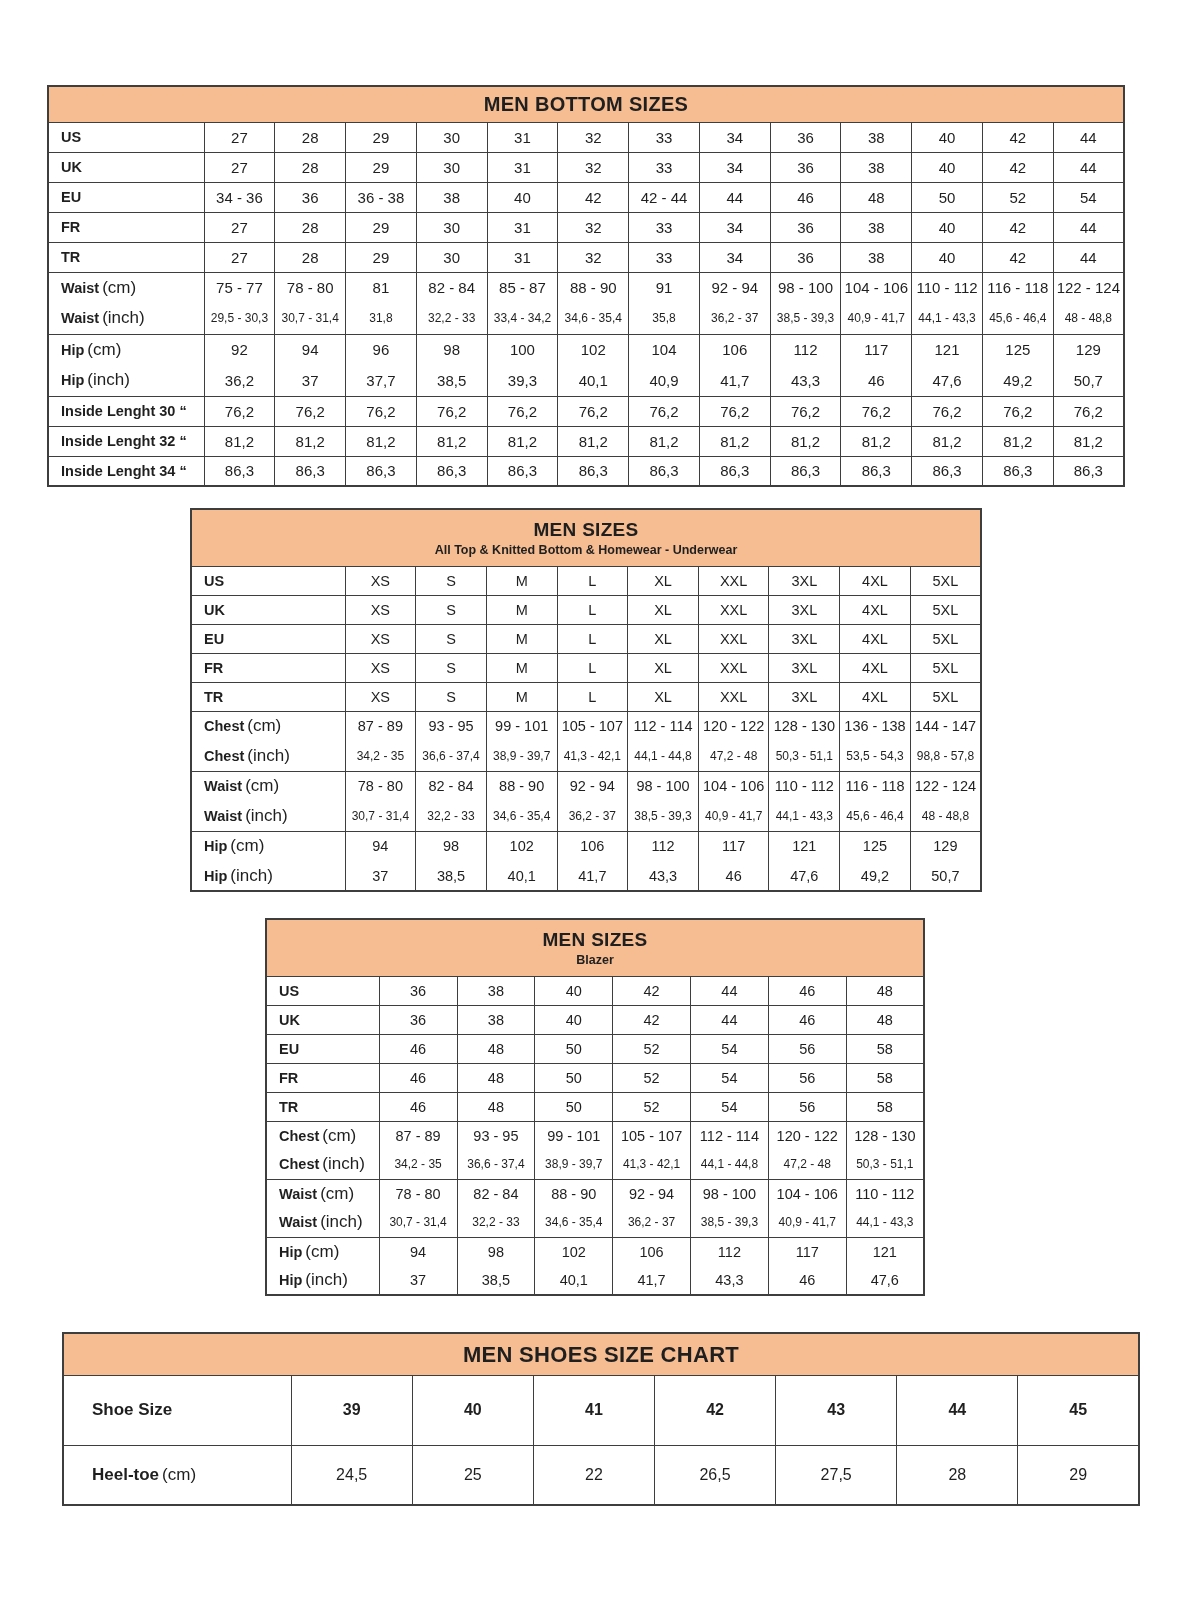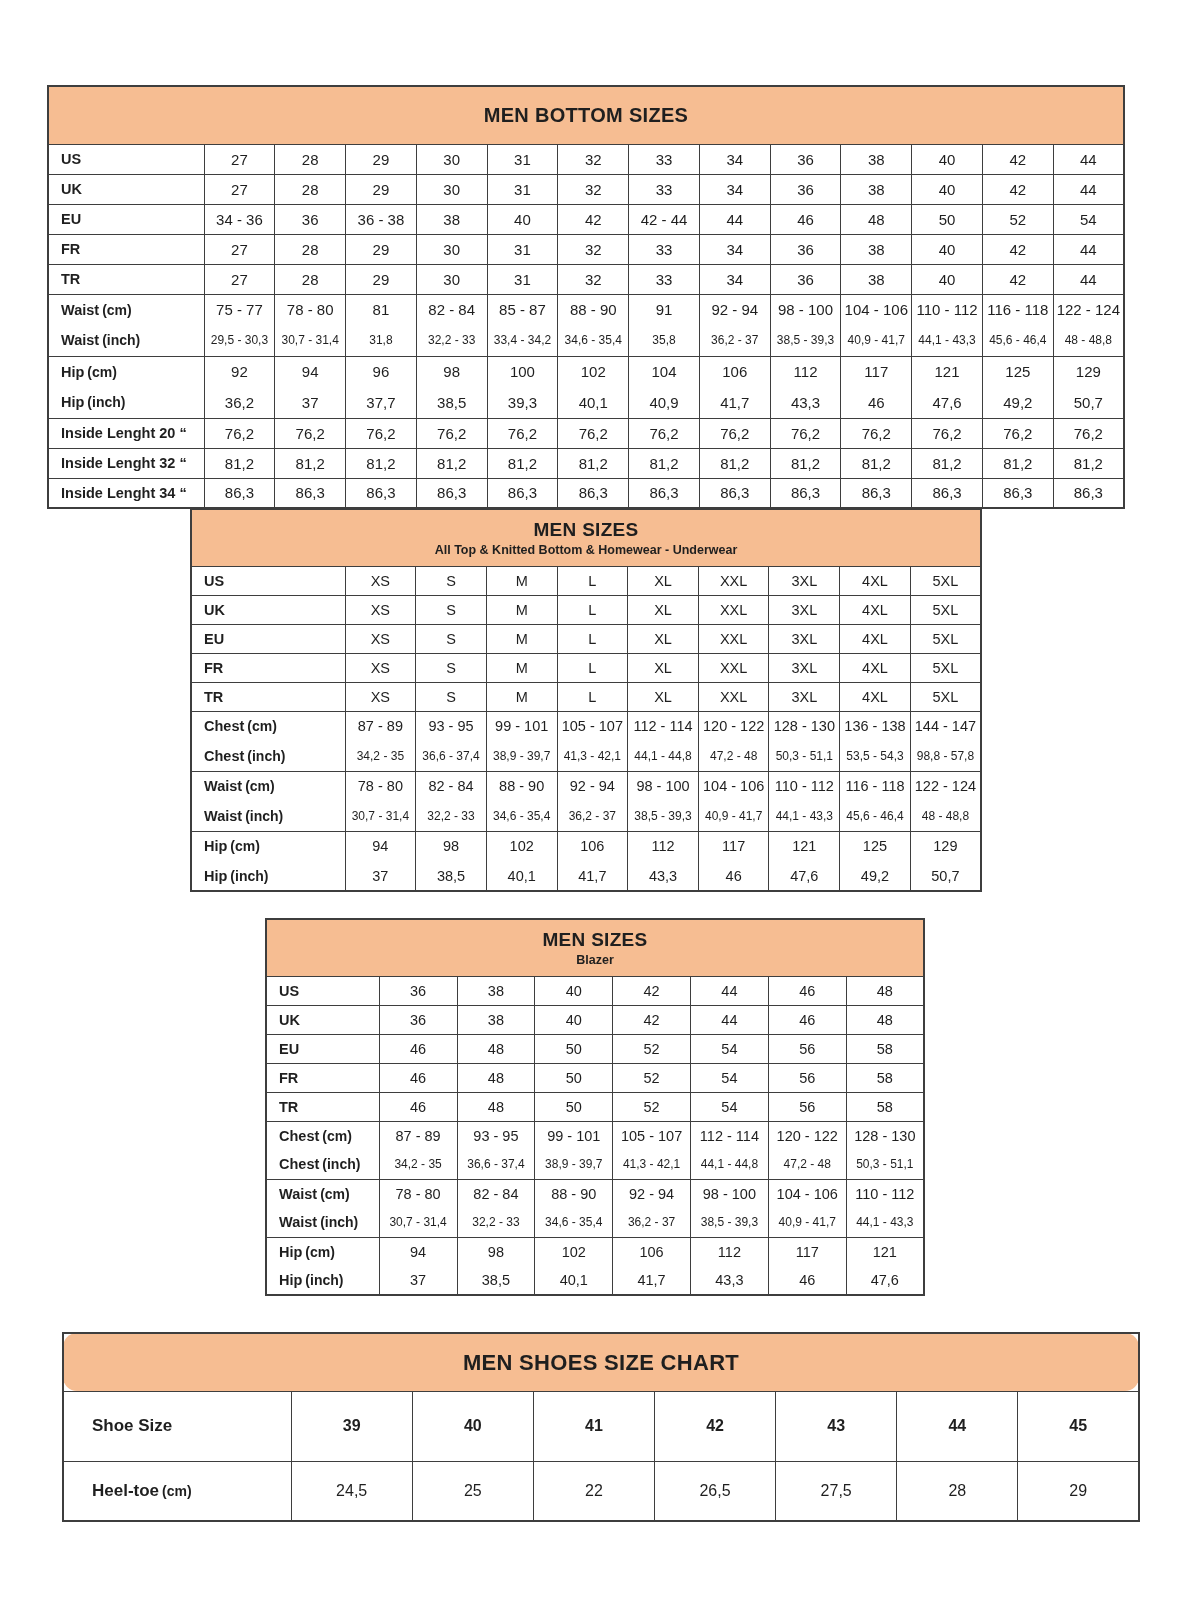--- a/index.html
+++ b/index.html
@@ -37,7 +37,7 @@
   tr.emph td{font-weight:700;}
 
   
-  #t0 .titlebar{height:58px;}
+  #t0 .titlebar{height:36px;}
   #t0 .title{font-size:20px;}
   #t0 col.c-label{width:14.5%;}
   #t0 tbody tr{height:30px;}

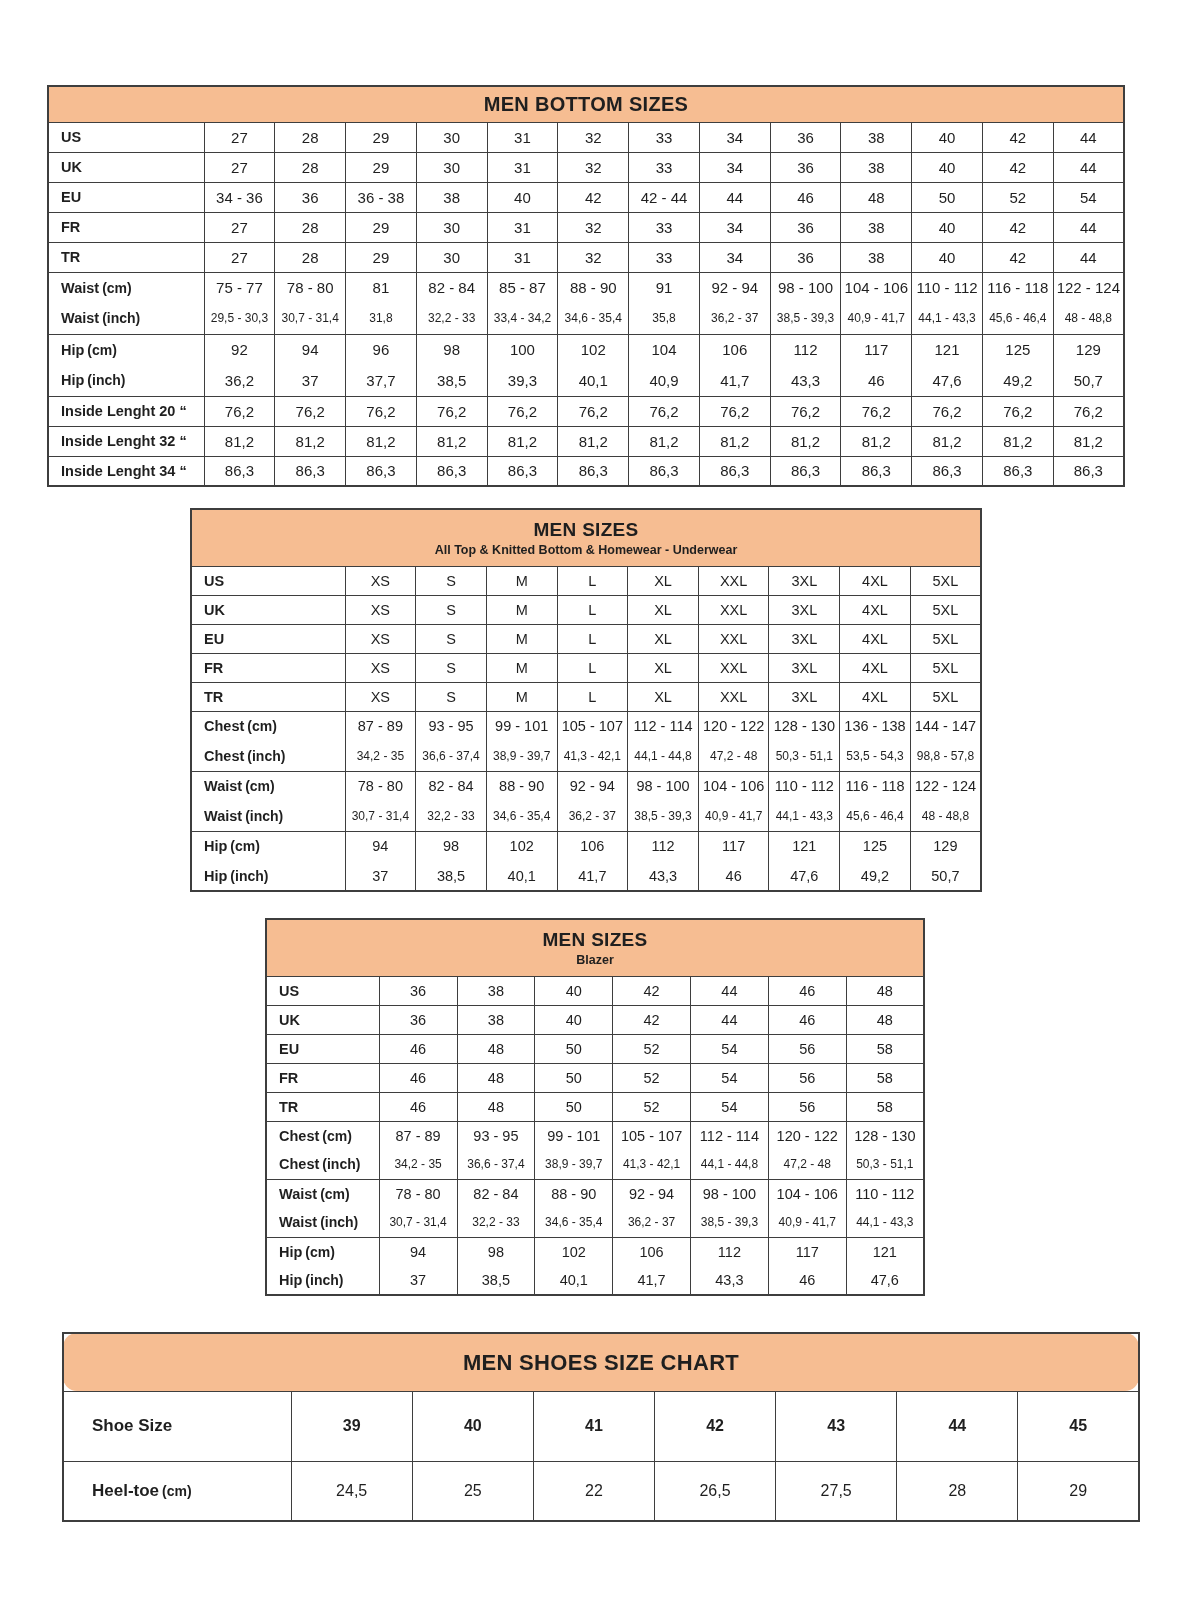--- a/index.html
+++ b/index.html
@@ -29,7 +29,7 @@
   .title{font-weight:700;letter-spacing:0.3px;}
   .subtitle{font-weight:700;font-size:12.5px;margin-top:2px;}
   th.rowlabel{text-align:left;font-weight:700;}
-  .unit{font-weight:700;font-size:14px;margin-left:3px;}
+  .unit{font-weight:400;font-size:17px;margin-left:3px;}
 
   tbody.pair tr:first-child th,tbody.pair tr:first-child td{border-bottom:none;}
   tbody.pair tr:last-child th,tbody.pair tr:last-child td{border-top:none;}

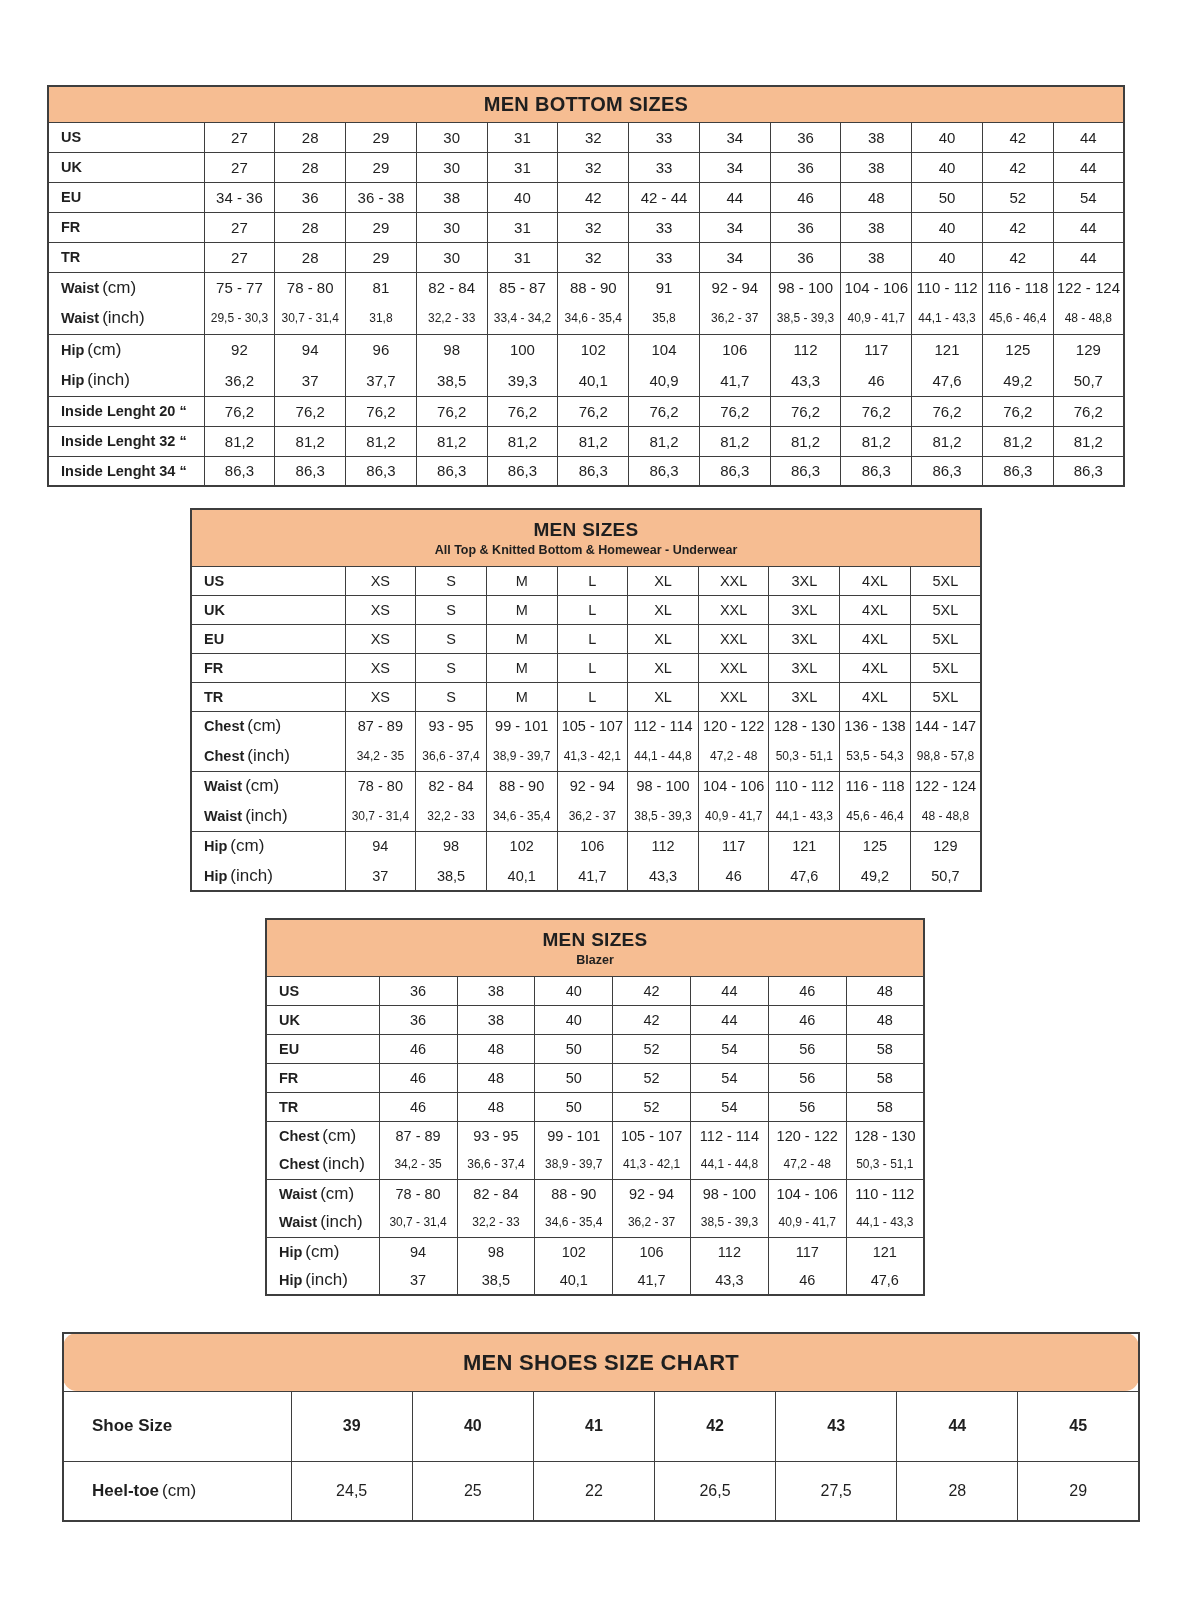--- a/index.html
+++ b/index.html
@@ -255,7 +255,7 @@
       </tbody>
       <tbody class="lines">
         <tr>
-          <th class="rowlabel"><span>Inside Lenght 20 “</span></th>
+          <th class="rowlabel"><span>Inside Lenght 30 “</span></th>
           <td>76,2</td>
           <td>76,2</td>
           <td>76,2</td>

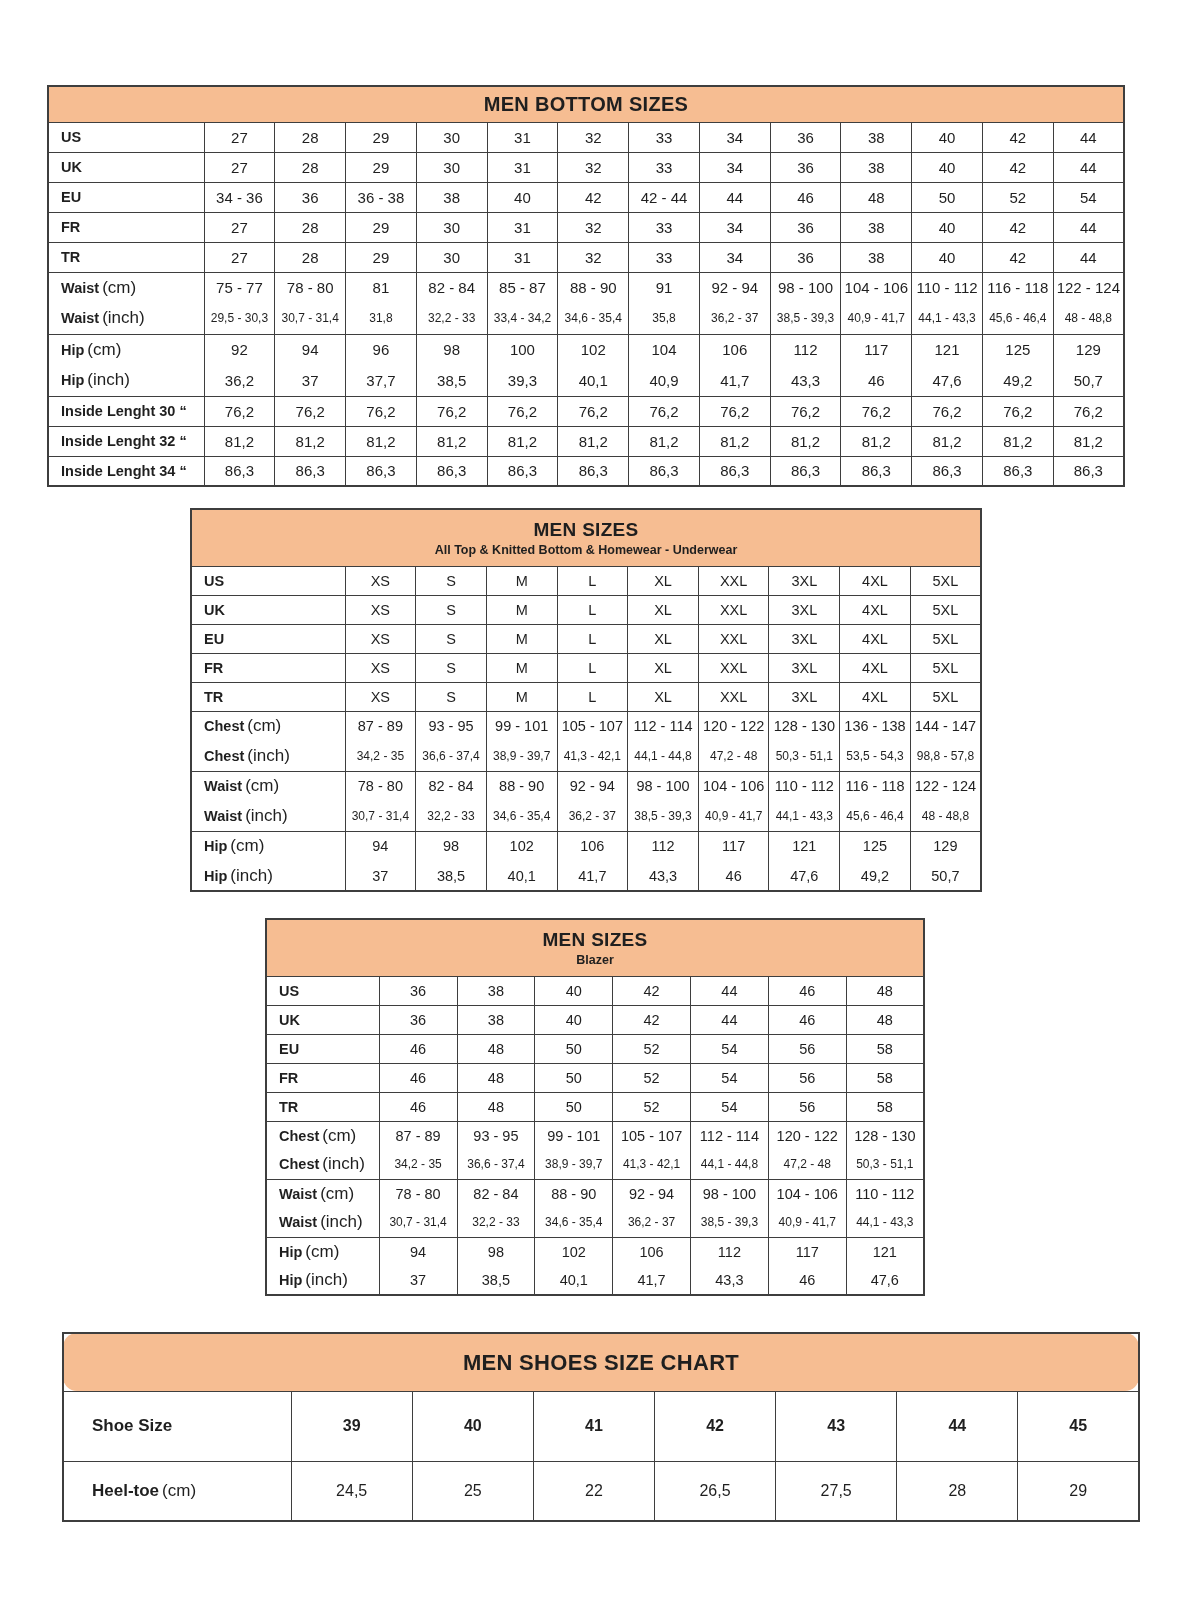--- a/index.html
+++ b/index.html
@@ -67,7 +67,7 @@
   #t2 th.rowlabel{font-size:14.5px;padding-left:12px;}
 
   
-  #t3 .titlebar{height:58px;border-radius:14px;}
+  #t3 .titlebar{height:42px;}
   #t3 .title{font-size:22px;}
   #t3 col.c-label{width:21.2%;}
   #t3 tbody:nth-of-type(1) tr{height:70px;}

